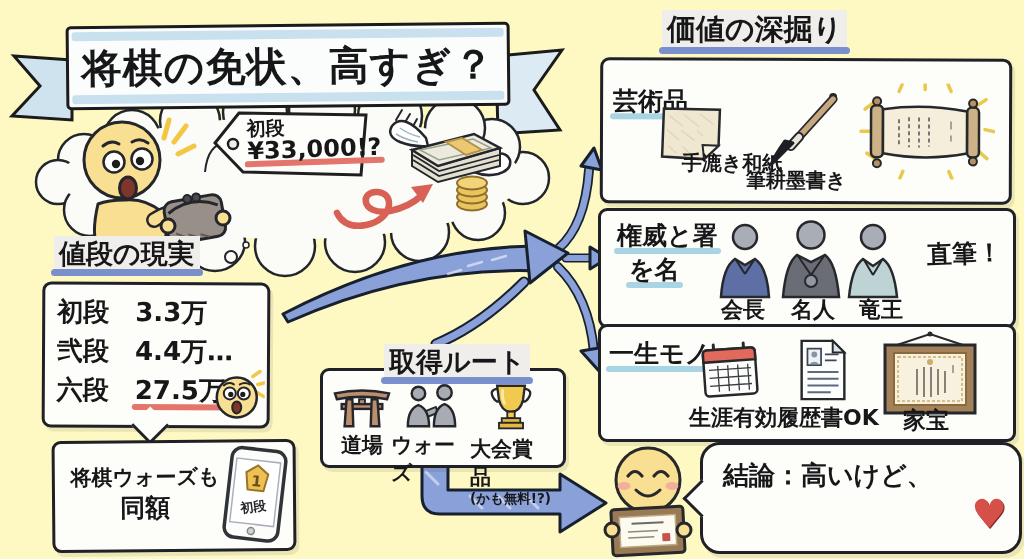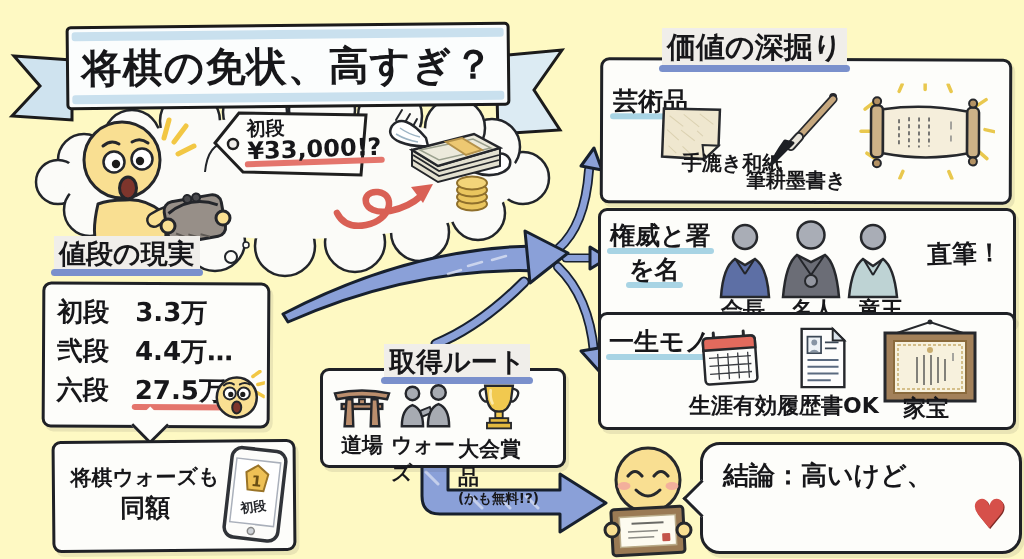--- a/index.html
+++ b/index.html
@@ -259,7 +259,7 @@
     </div>
   </div>
 
-  <div class="overtitle hl ul-b nowrap" style="left:662px;top:28px;font-size:29px;text-align:center;">価値の深掘り</div>
+  <div class="overtitle hl ul-b nowrap" style="left:662px;top:10px;font-size:29px;text-align:center;">価値の深掘り</div>
 
   <div class="box art-box">
     <div class="seclabel hl ul-lb nowrap" style="left:10px;top:24px;">芸術品</div>

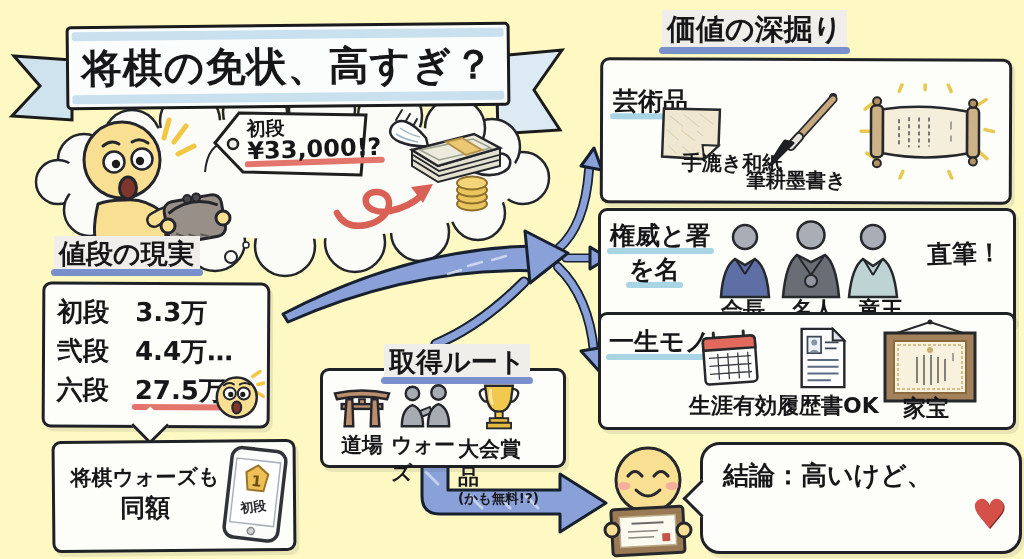--- a/index.html
+++ b/index.html
@@ -293,7 +293,7 @@
   </div>
 
   <div class="box auth-box">
-    <div class="seclabel hl ul-lb nowrap" style="left:9px;top:8px;font-family:Liberation Mono, monospace;">権威と署</div>
+    <div class="seclabel hl ul-lb nowrap" style="left:16px;top:8px;font-family:Liberation Mono, monospace;">権威と署</div>
     <div class="seclabel hl ul-lb nowrap" style="left:28px;top:42px;">を名</div>
     <svg class="abs" style="left:100px;top:8px;" width="200" height="80" viewBox="0 0 200 80">
       <g>

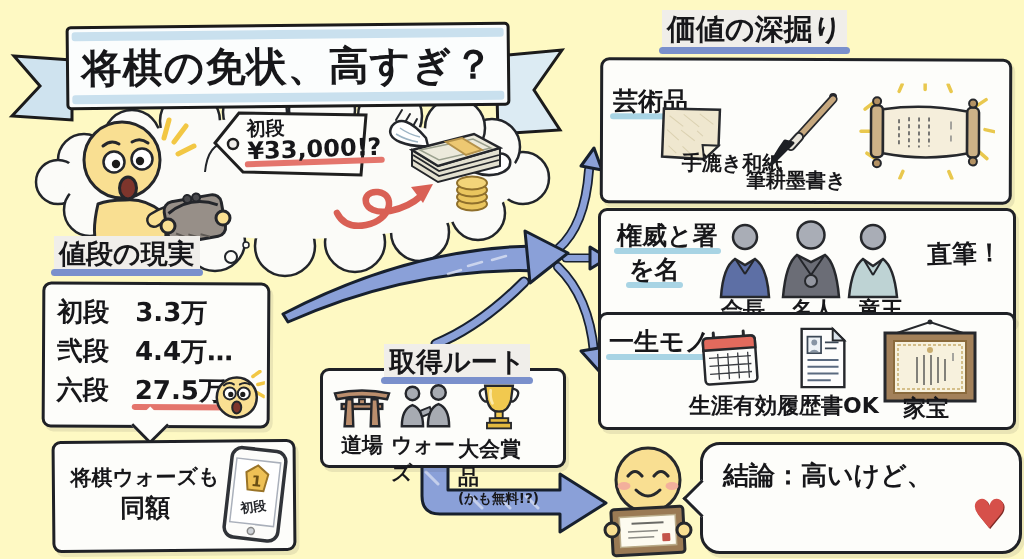--- a/index.html
+++ b/index.html
@@ -46,7 +46,7 @@
   
   .art-box{left:600px;top:58px;width:406px;height:140px;transform:rotate(.2deg);}
   .auth-box{left:598px;top:208px;width:412px;height:114px;}
-  .life-box{left:598px;top:312px;width:412px;height:112px;}
+  .life-box{left:598px;top:324px;width:412px;height:112px;}
   .seclabel{position:absolute;font-size:25px;font-weight:900;}
   .ilabel{position:absolute;font-size:20px;font-weight:800;white-space:nowrap;}
   

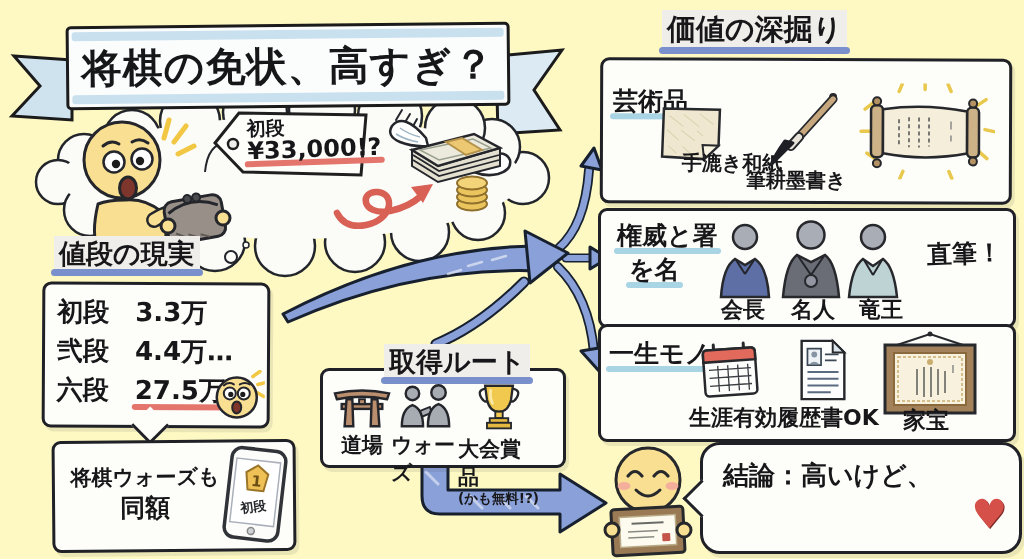--- a/index.html
+++ b/index.html
@@ -39,7 +39,7 @@
   .wars-text .l1{font-size:21px;} .wars-text .l2{font-size:25px;}
   
   .route-box{left:320px;top:368px;width:240px;height:94px;}
-  .route-items{display:flex;justify-content:flex-end;padding:12px 24px 0 10px;}
+  .route-items{display:flex;justify-content:flex-end;padding:12px 12px 0 10px;}
   .rcol{display:flex;flex-direction:column;align-items:center;}
   .rlabel{font-size:21px;font-weight:800;margin-top:2px;}
   .rnote{font-size:13.5px;font-weight:800;margin-top:-1px;}

